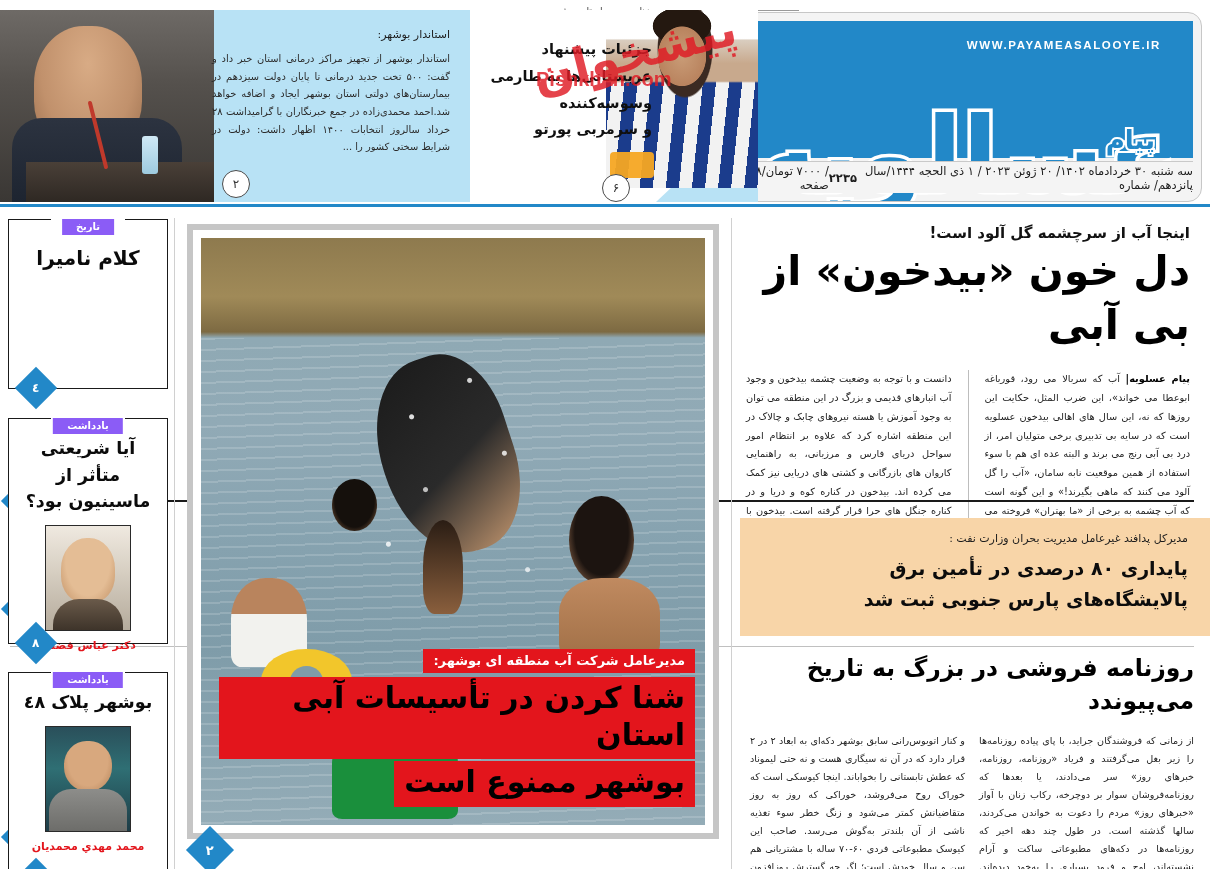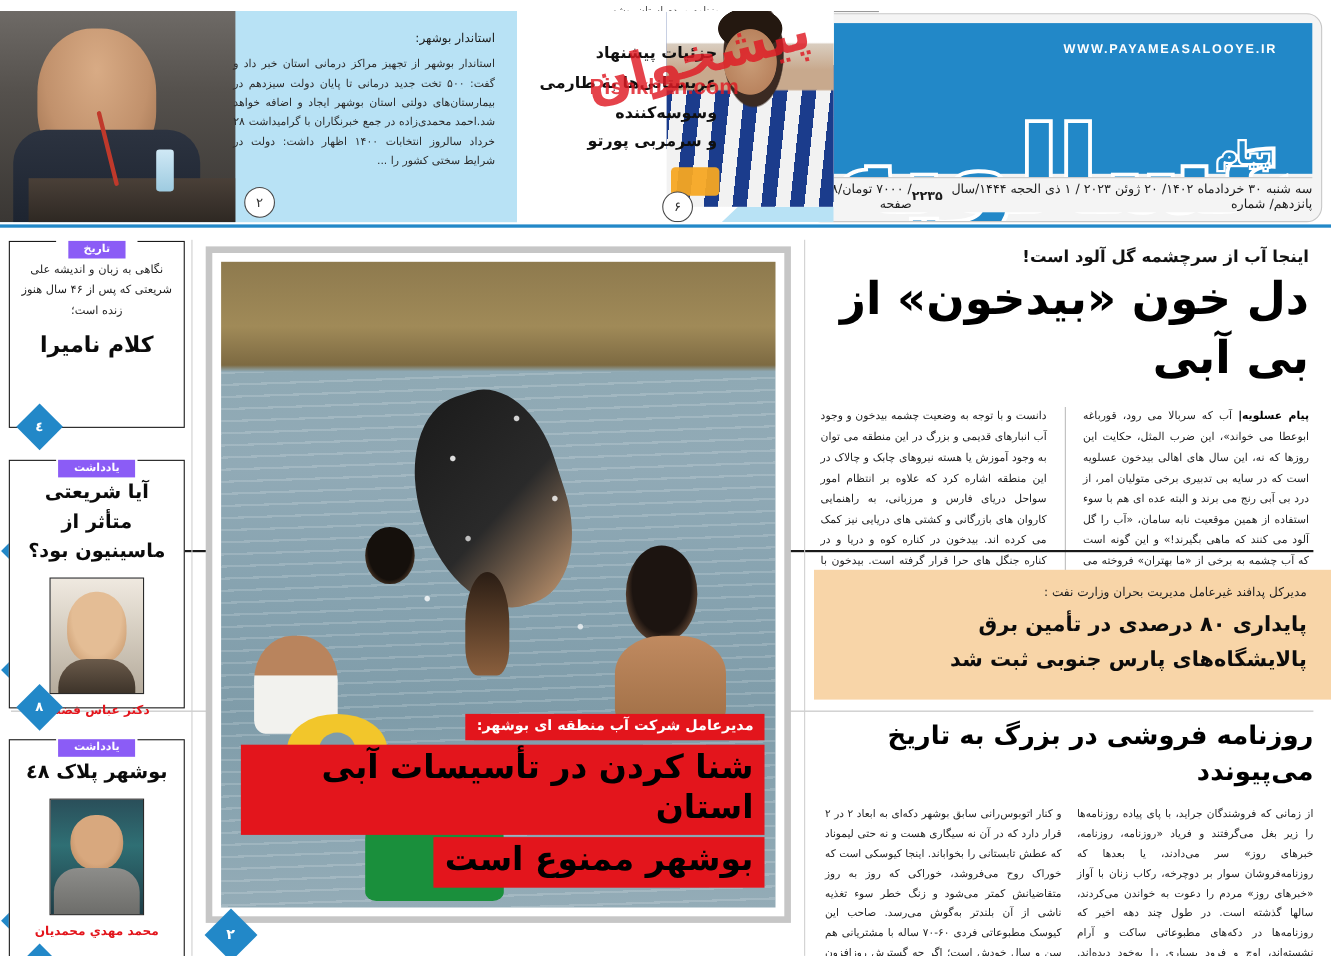--- a/index.html
+++ b/index.html
@@ -479,7 +479,6 @@
       <div class="side-label">تاریخ</div>
       <div class="side-frame" style="height:170px;">
         <div class="side-notch"></div>
-        <div class="side-kicker">نگاهی به زبان و اندیشه علی شریعتی که پس از ۴۶ سال هنوز زنده است؛</div>
         <div class="side-head">کلام نامیرا</div>
         <div class="dia-side">
           <div class="diamond-sm">

